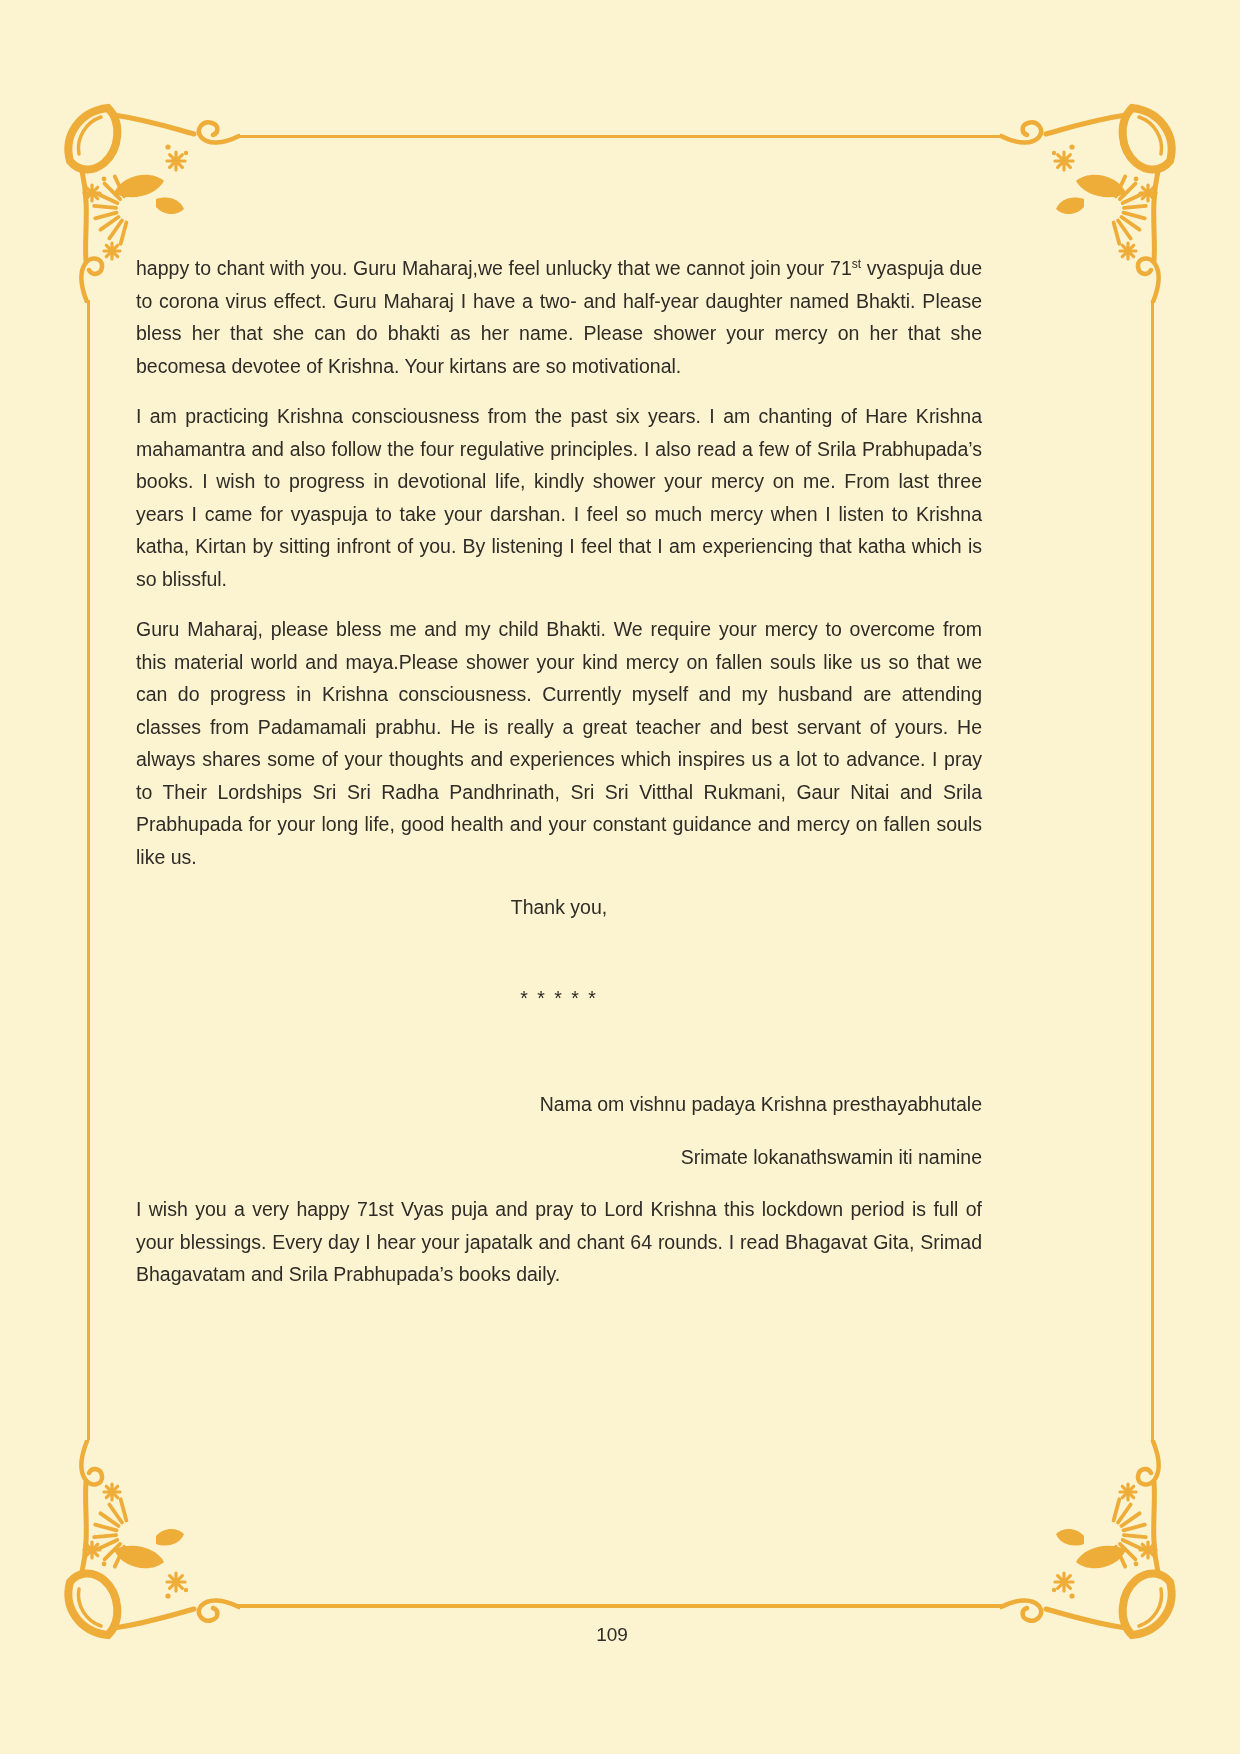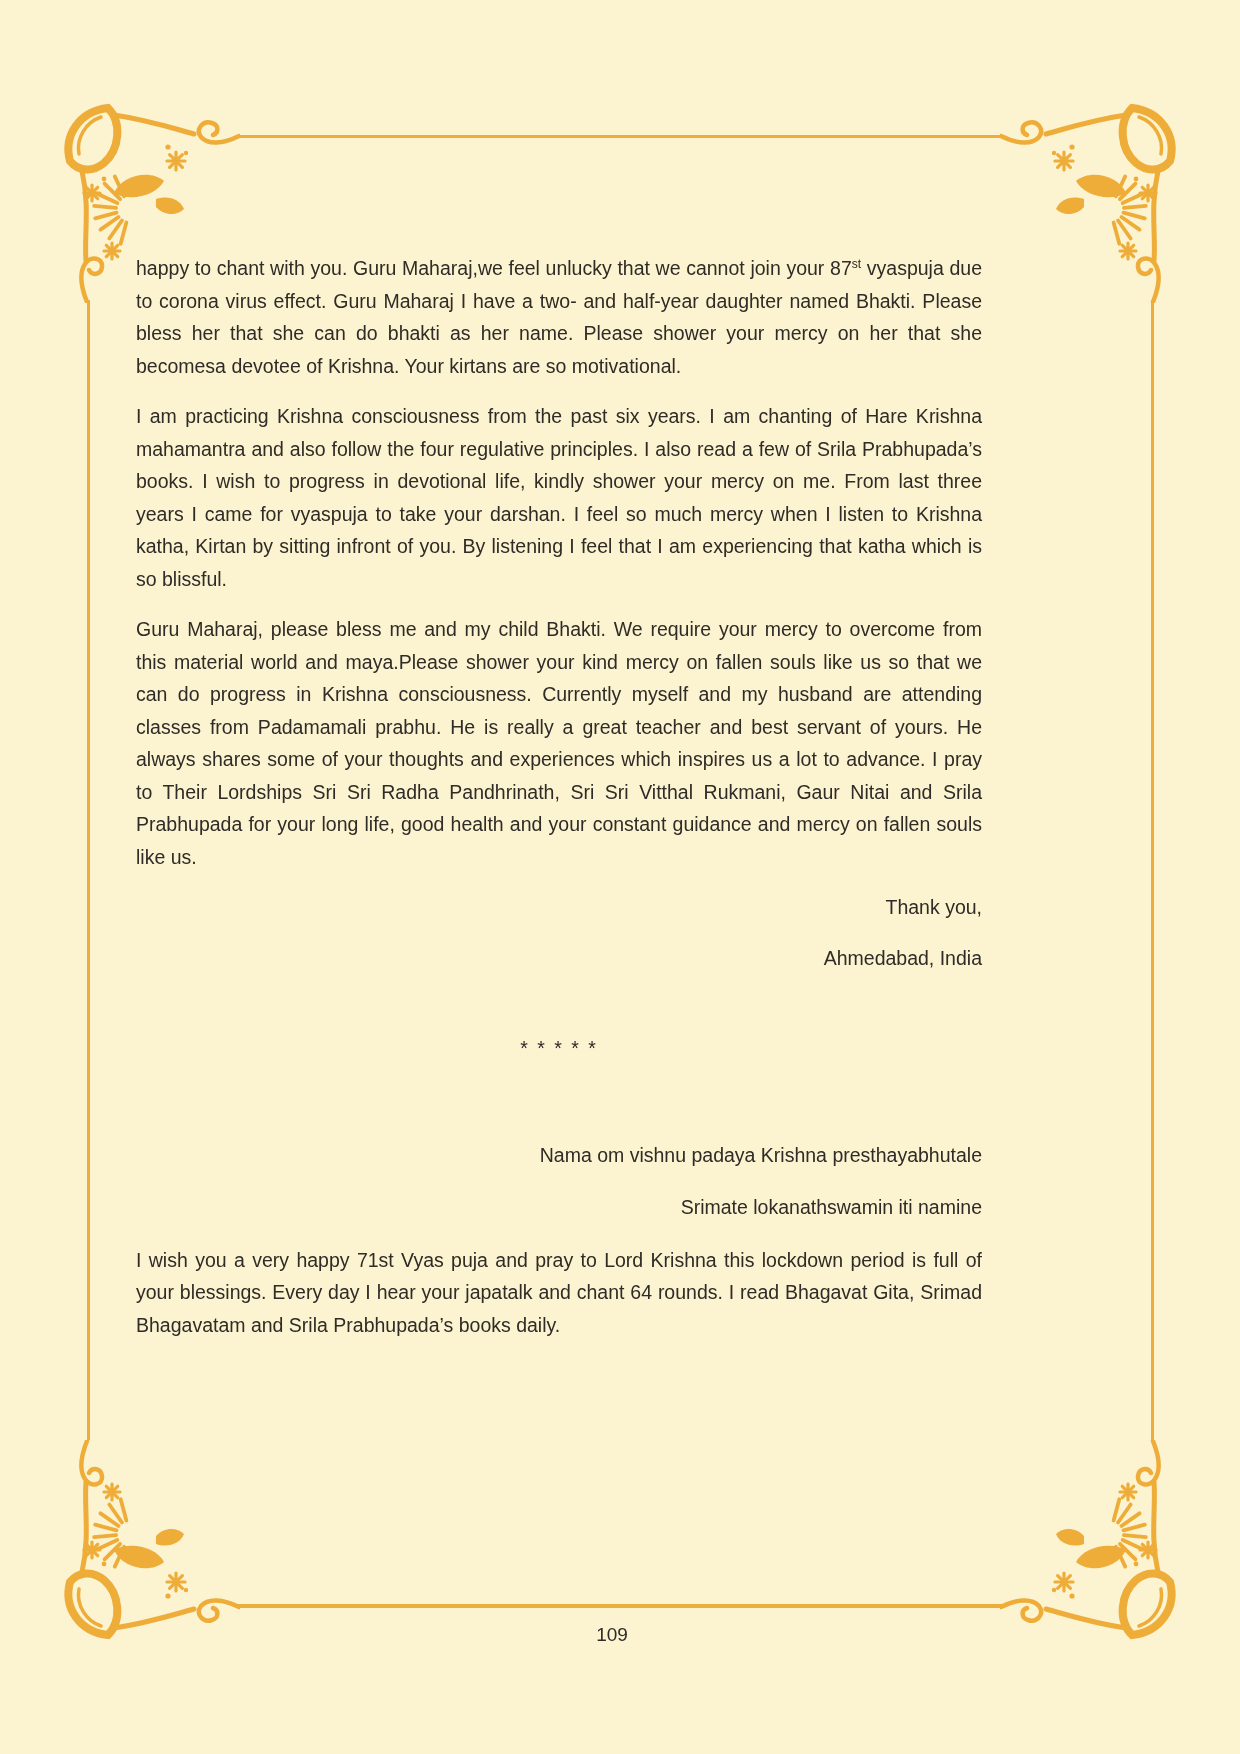--- a/index.html
+++ b/index.html
@@ -136,7 +136,7 @@
 
   <div class="content">
 
-    <p><span>happy to chant with you. Guru Maharaj,we feel unlucky that we cannot join your 87</span><sup>st</sup><span> vyaspuja due to corona virus effect. Guru Maharaj I have a two- and half-year daughter named Bhakti. Please bless her that she can do bhakti as her name. Please shower your mercy on her that she becomesa devotee of Krishna. Your kirtans are so motivational.</span></p>
+    <p><span>happy to chant with you. Guru Maharaj,we feel unlucky that we cannot join your 71</span><sup>st</sup><span> vyaspuja due to corona virus effect. Guru Maharaj I have a two- and half-year daughter named Bhakti. Please bless her that she can do bhakti as her name. Please shower your mercy on her that she becomesa devotee of Krishna. Your kirtans are so motivational.</span></p>
 
     <p>I am practicing Krishna consciousness from the past six years. I am chanting of Hare Krishna mahamantra and also follow the four regulative principles. I also read a few of Srila Prabhupada’s books. I wish to progress in devotional life, kindly shower your mercy on me. From last three years I came for vyaspuja to take your darshan. I feel so much mercy when I listen to Krishna katha, Kirtan by sitting infront of you. By listening I feel that I am experiencing that katha which is so blissful.</p>
 

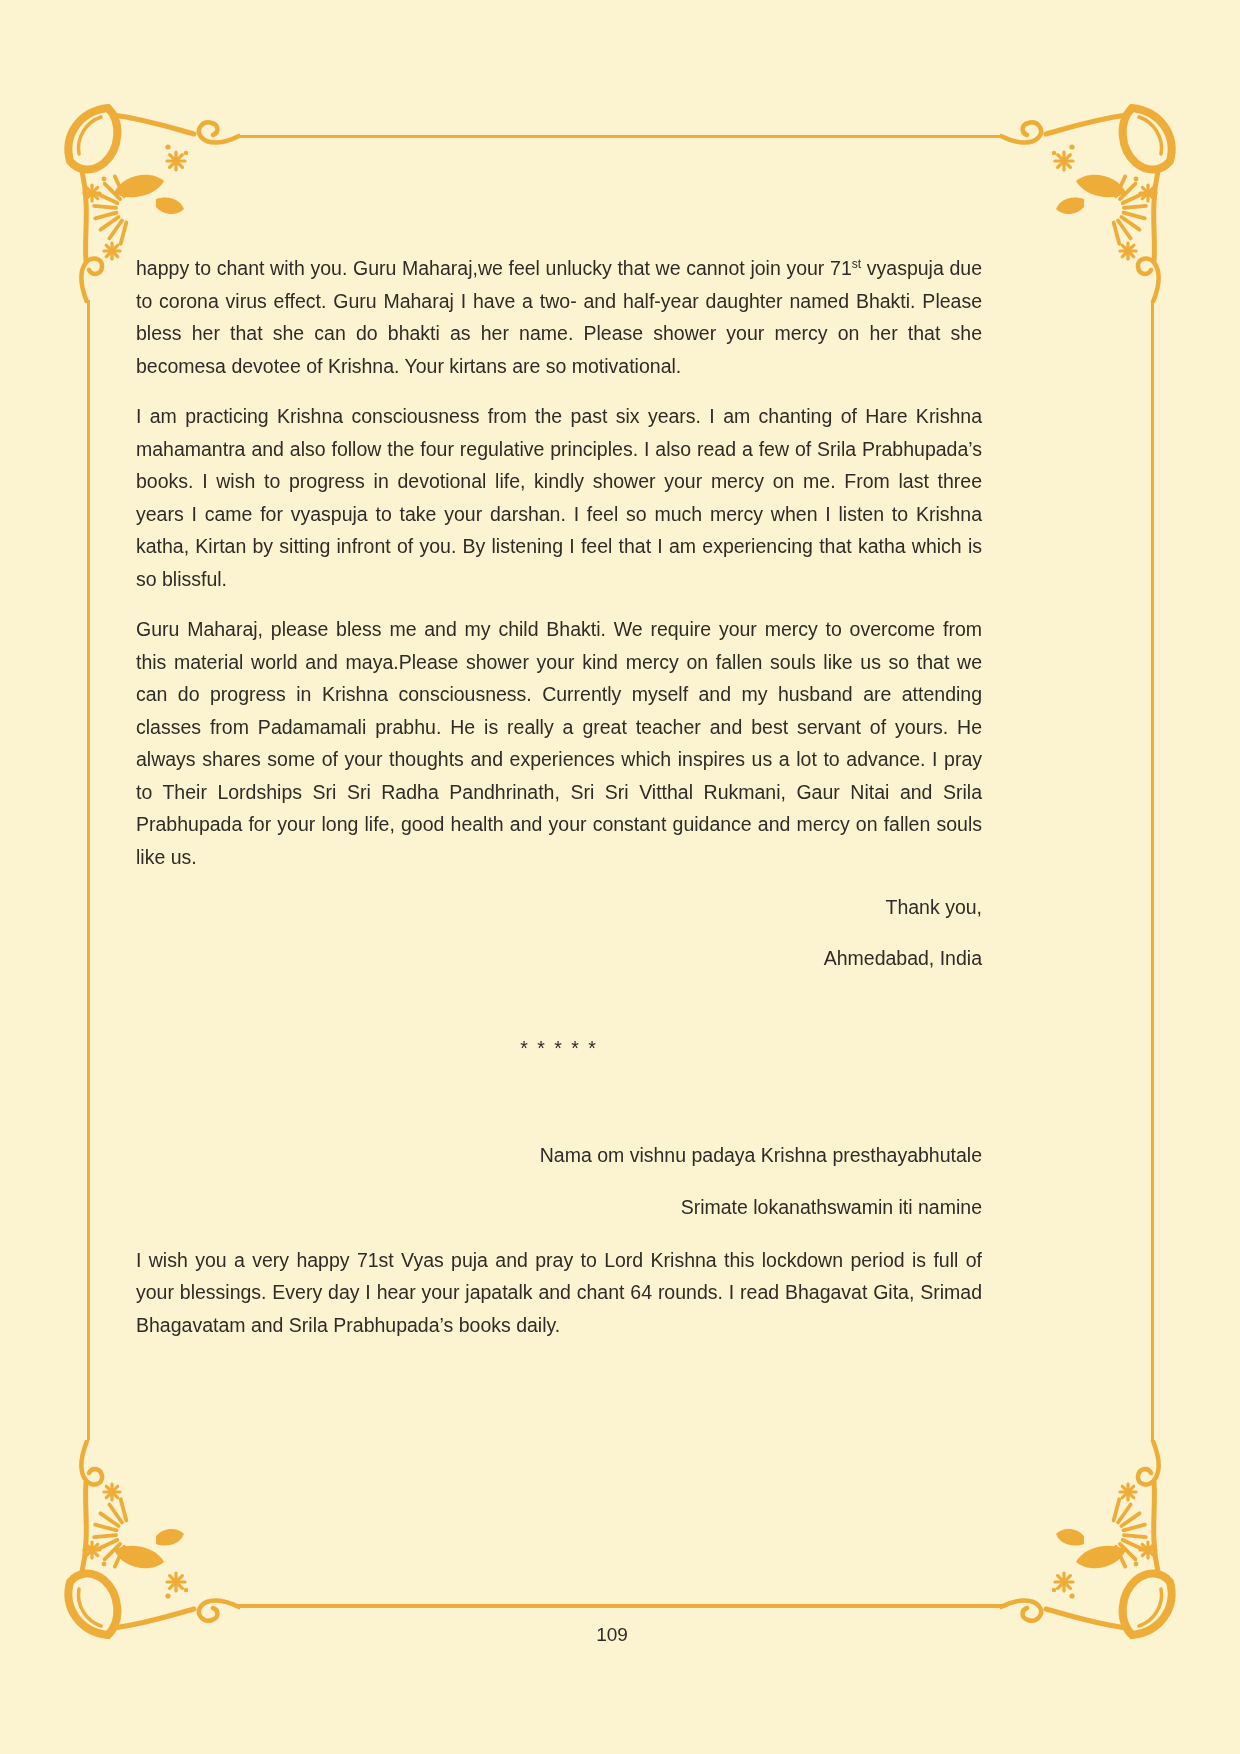--- a/index.html
+++ b/index.html
@@ -39,7 +39,7 @@
     text-align:justify;
   }
   .content p{margin:0 0 18px 0;}
-  .content p.single{text-align:right;}
+  .content p.single{text-align:center;}
   .mantra{margin-bottom:20px !important;text-align:right;}
   .sep{
     margin:58px 0 74px 0 !important;

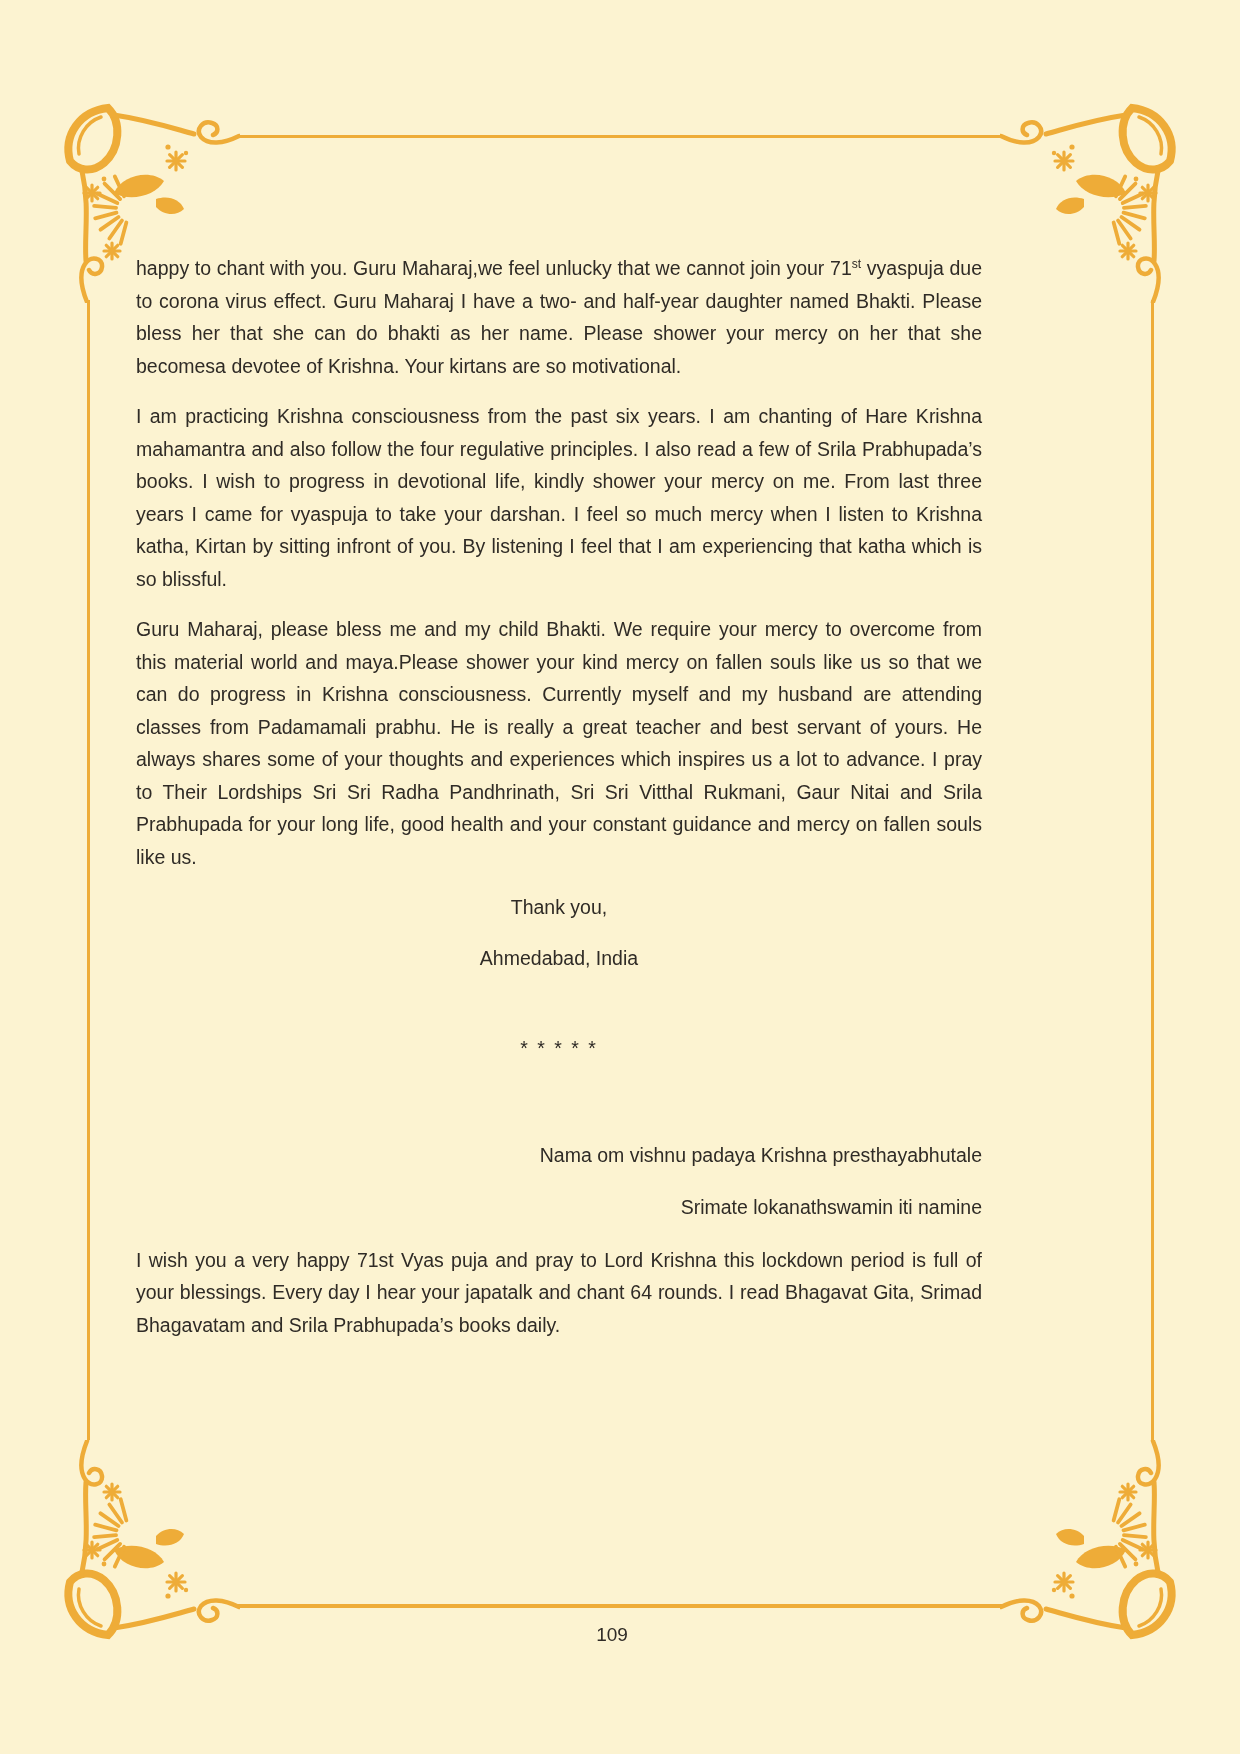--- a/index.html
+++ b/index.html
@@ -145,7 +145,6 @@
     <p class="single">Thank you,</p>
 
 
-    <p class="single">Ahmedabad, India</p>
 
     <p class="sep">* * * * *</p>
 

